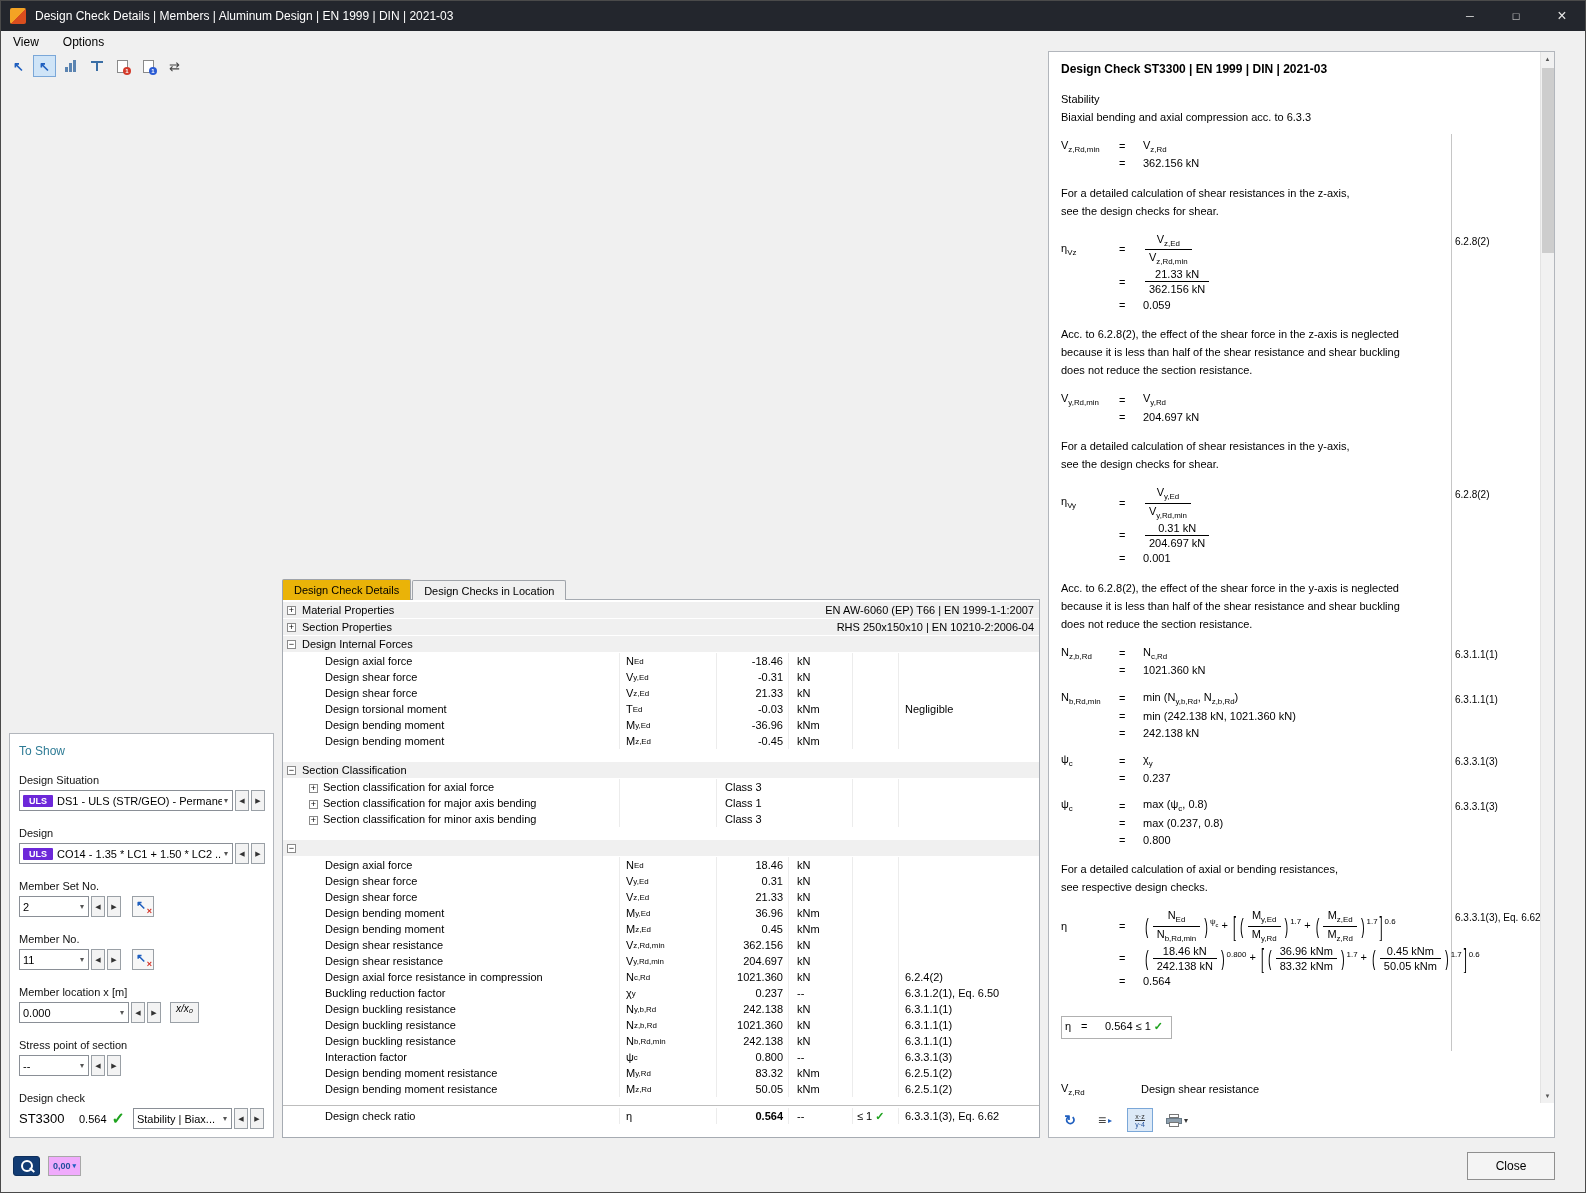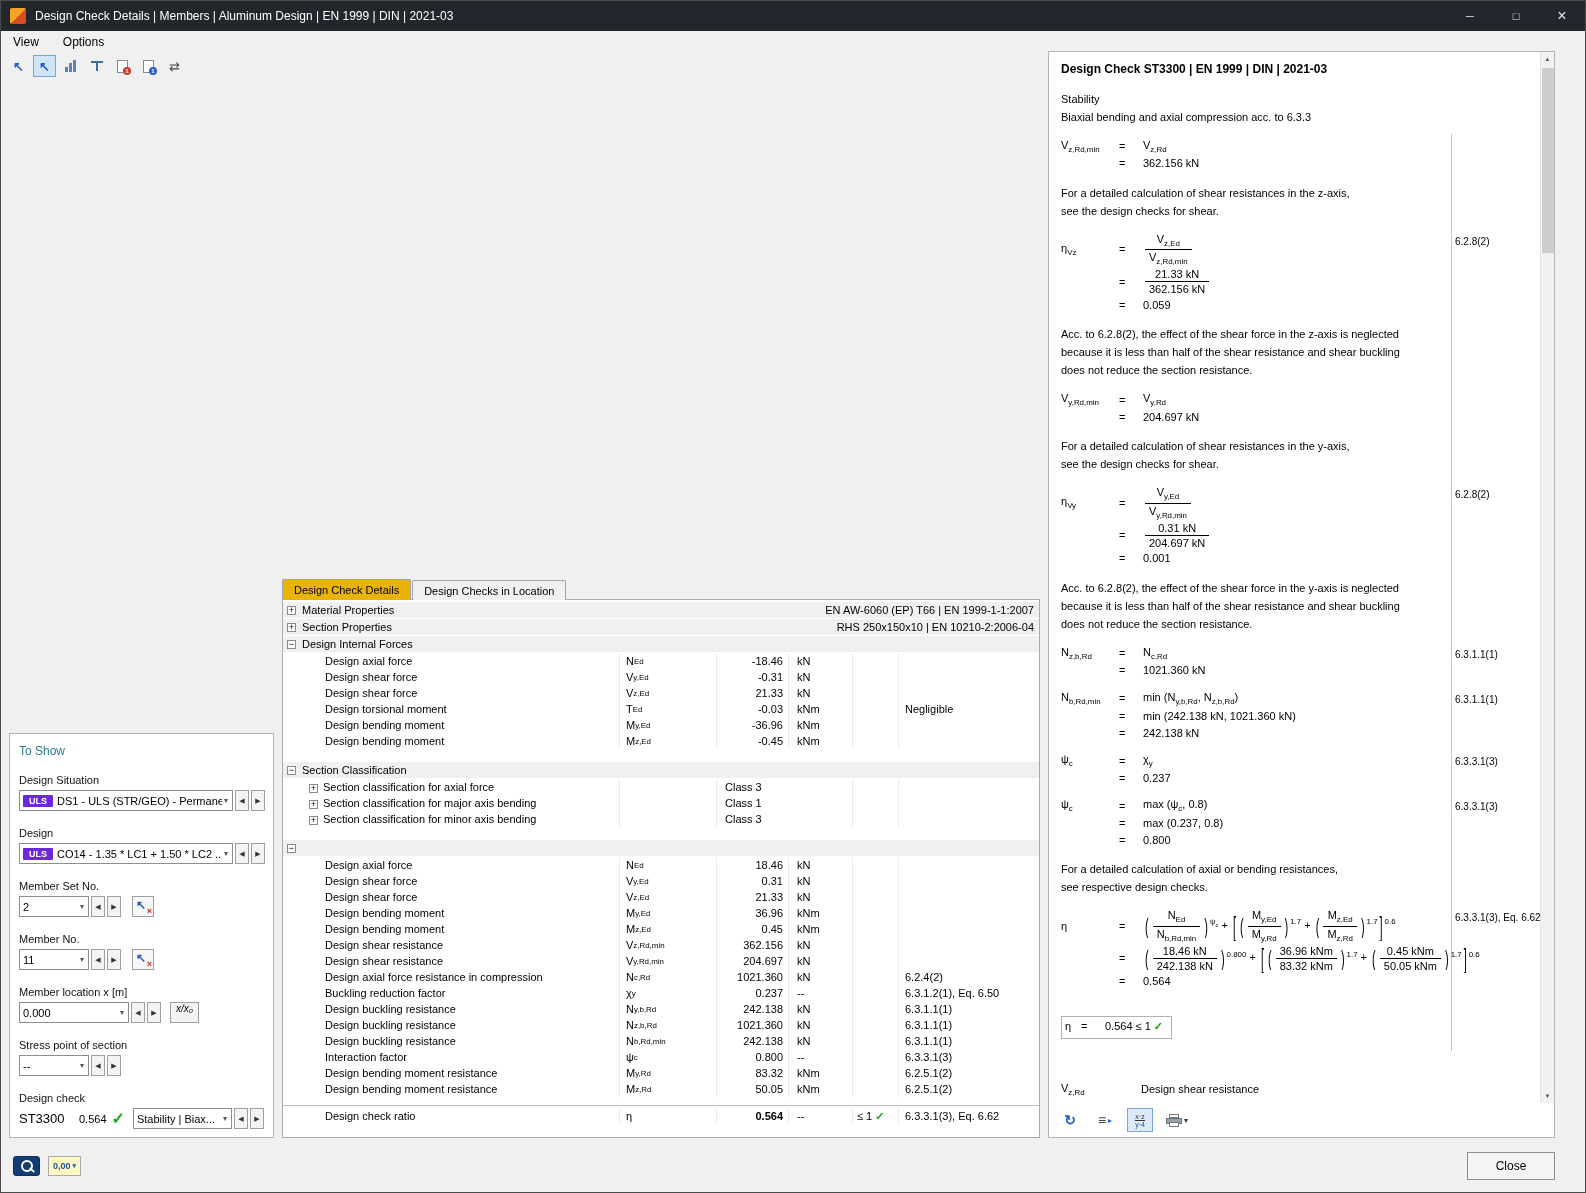--- a/index.html
+++ b/index.html
@@ -146,7 +146,7 @@
                    border:2px solid #fff; border-radius:50%; }
   .magbtn:after { content:""; position:absolute; left:15px; top:12px; width:6px; height:2px;
                   background:#fff; transform:rotate(40deg); }
-  .decbtn { height:20px; border:1px solid #a8a8a8; background:#fef9c3; font-size:9px; font-weight:bold;
+  .decbtn { height:20px; border:1px solid #a8a8a8; background:#f0abfc; font-size:9px; font-weight:bold;
             color:#1f4e9c; display:flex; align-items:center; padding:0 4px; gap:2px; }
   .decbtn .caret { color:#1f5fbf; font-size:7px; }
   .close-button { margin-left:auto; width:88px; height:28px; border:1px solid #8f8f8f; background:#f4f4f4;

